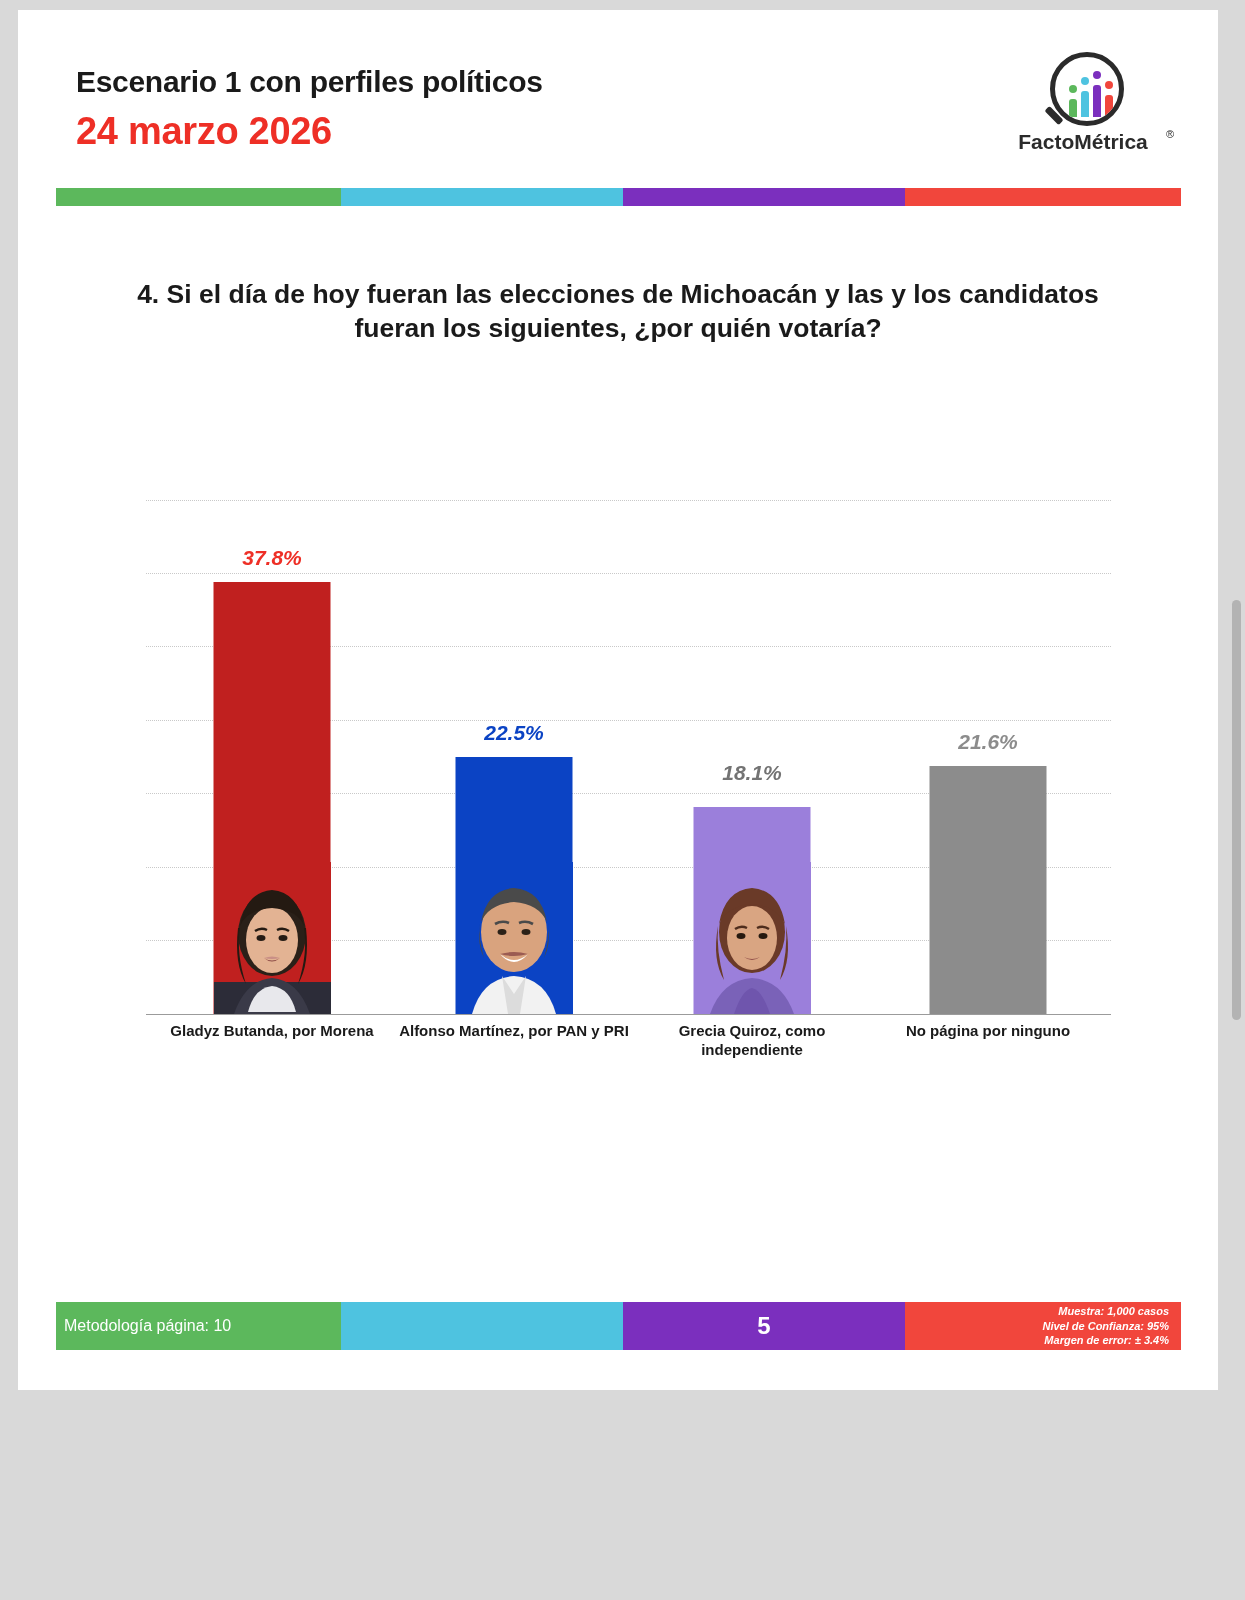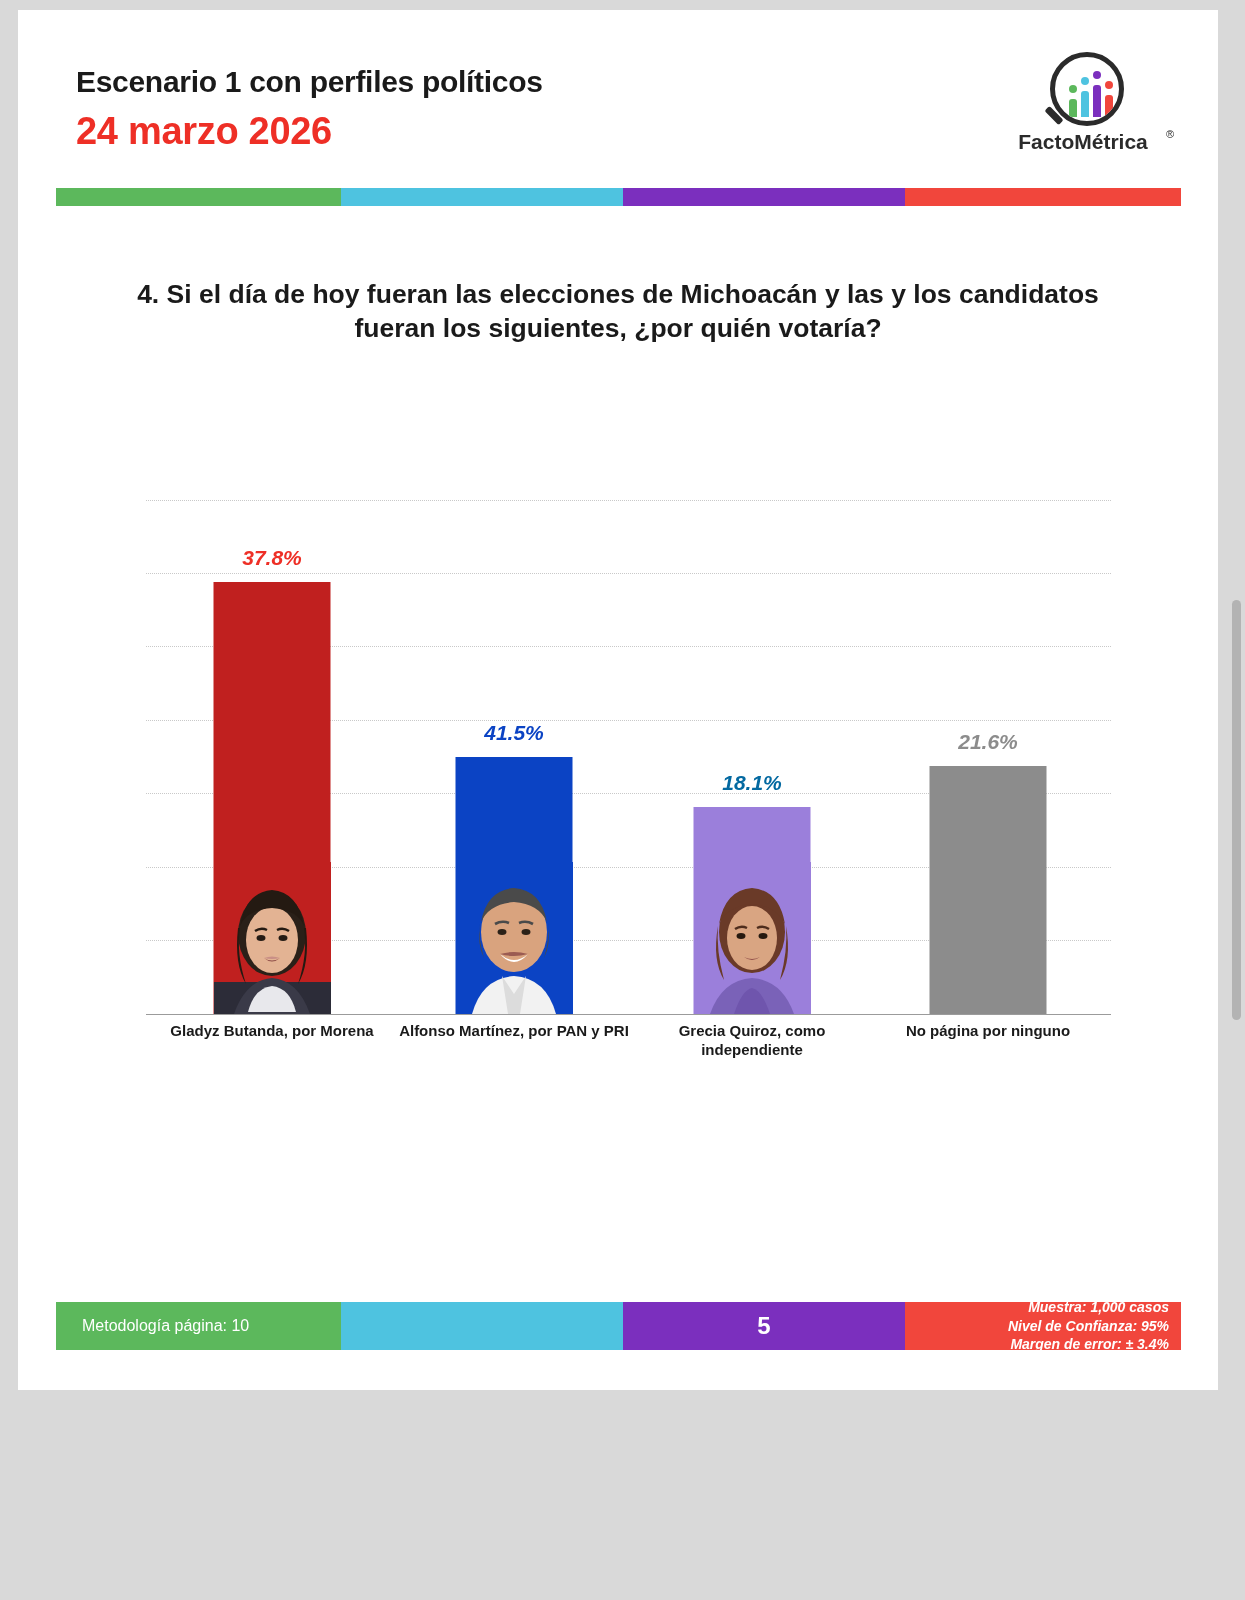--- a/index.html
+++ b/index.html
@@ -277,7 +277,7 @@
       </div>
 
       <div class="barcol" style="left:248px;">
-        <div class="bar-value" style="bottom:269px;color:#0b43c4;">41.5%</div>
+        <div class="bar-value" style="bottom:269px;color:#0b43c4;">22.5%</div>
         <div class="bar" style="height:257px;background:#0b43c4;">
           <div class="photo">
             <svg width="117" height="152" viewBox="0 0 117 152">

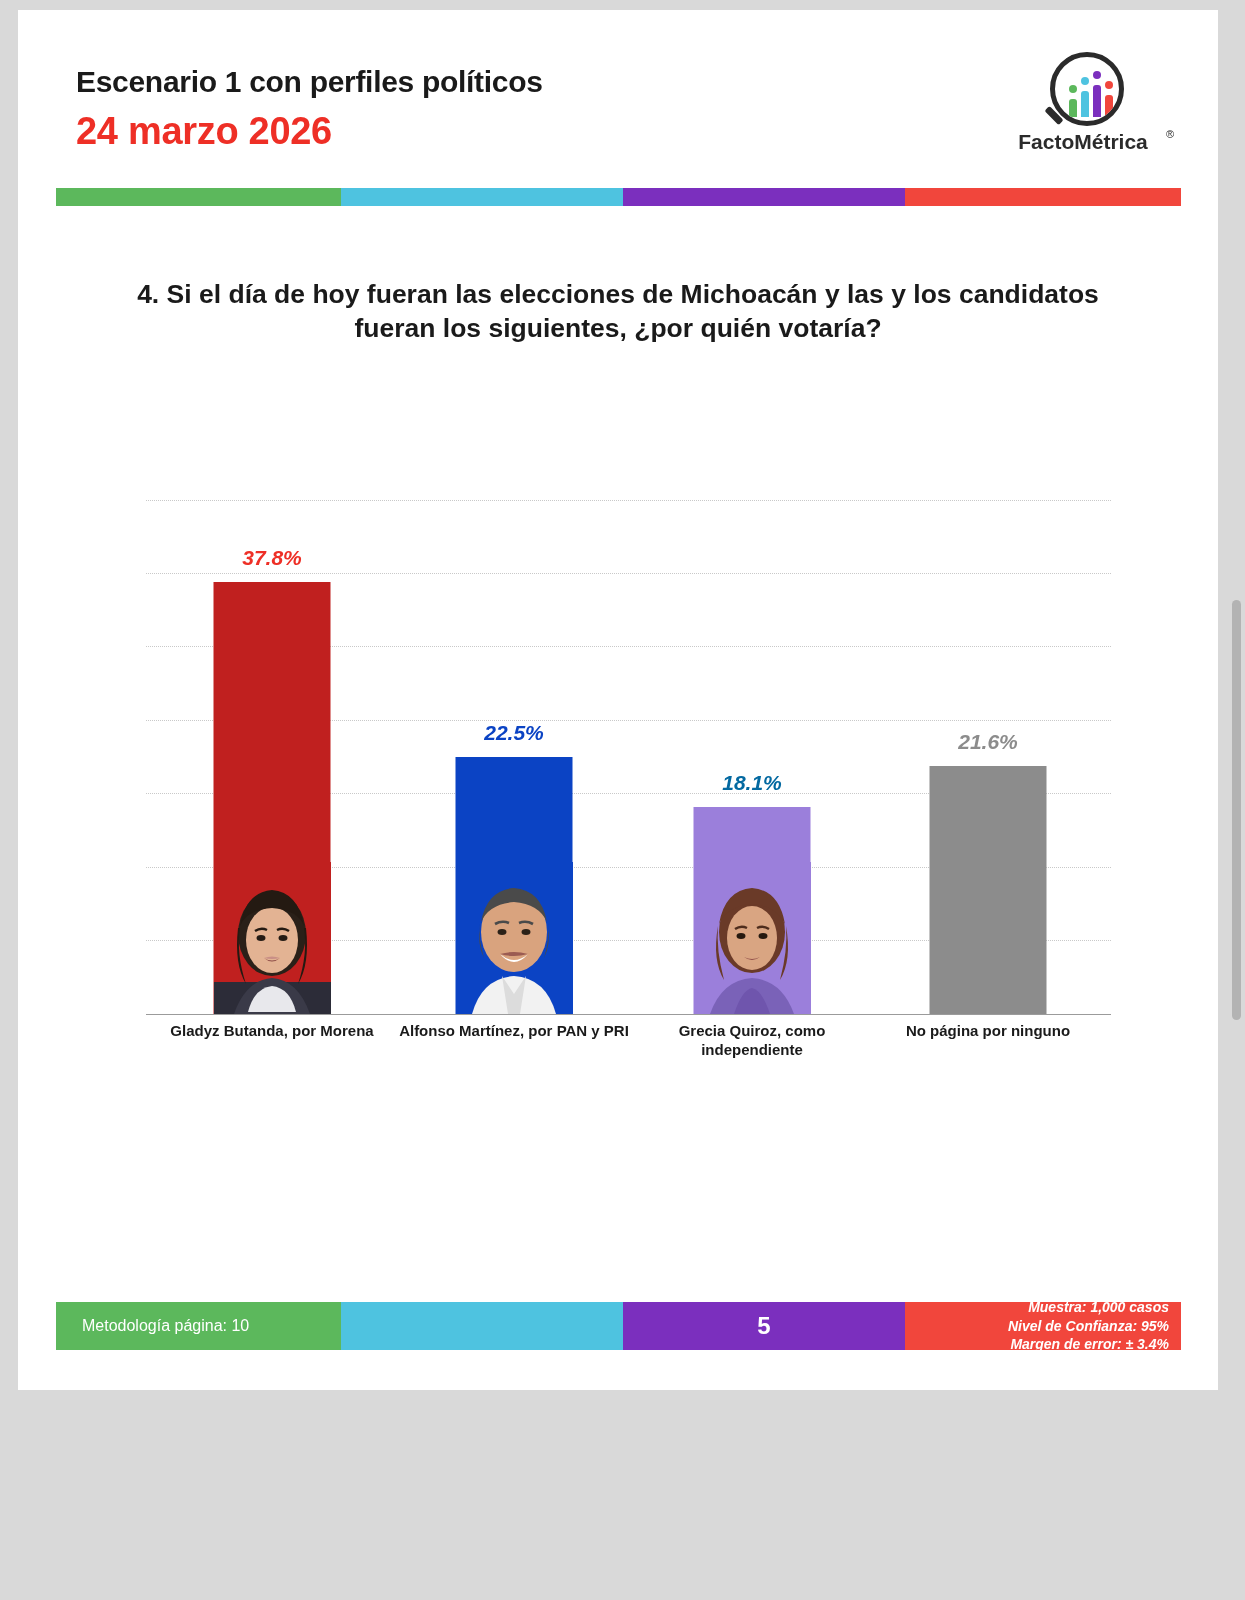--- a/index.html
+++ b/index.html
@@ -301,7 +301,7 @@
       </div>
 
       <div class="barcol" style="left:486px;">
-        <div class="bar-value" style="bottom:219px;color:#0369a1;">18.1%</div>
+        <div class="bar-value" style="bottom:229px;color:#737373;">18.1%</div>
         <div class="bar" style="height:207px;background:#9b7fdb;">
           <div class="photo">
             <svg width="117" height="152" viewBox="0 0 117 152">

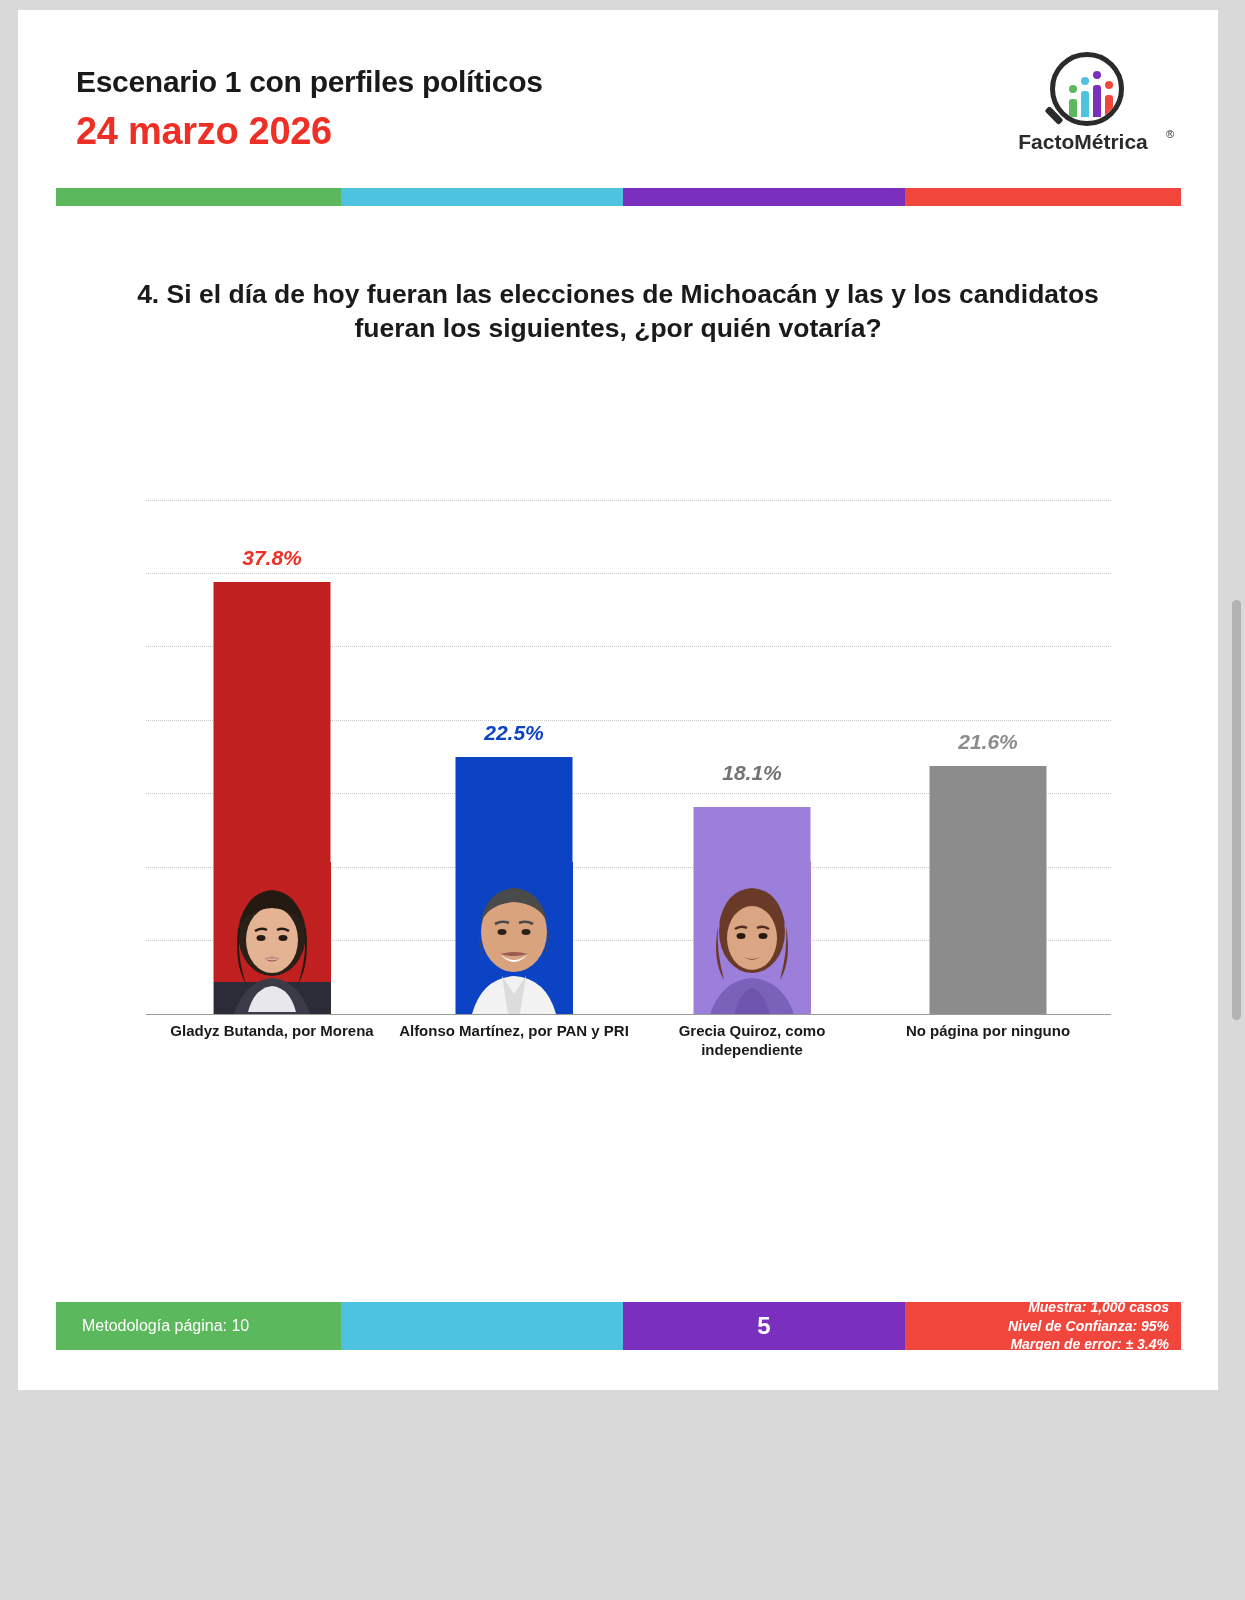--- a/index.html
+++ b/index.html
@@ -186,7 +186,7 @@
   .f4 { width: 276px; background: #f1463c; color: #fff; justify-content: flex-end; padding-right: 12px; }
   .f4 .meta {
     text-align: right;
-    font-size: 14px;
+    font-size: 11px;
     font-style: italic;
     font-weight: bold;
     line-height: 1.35;

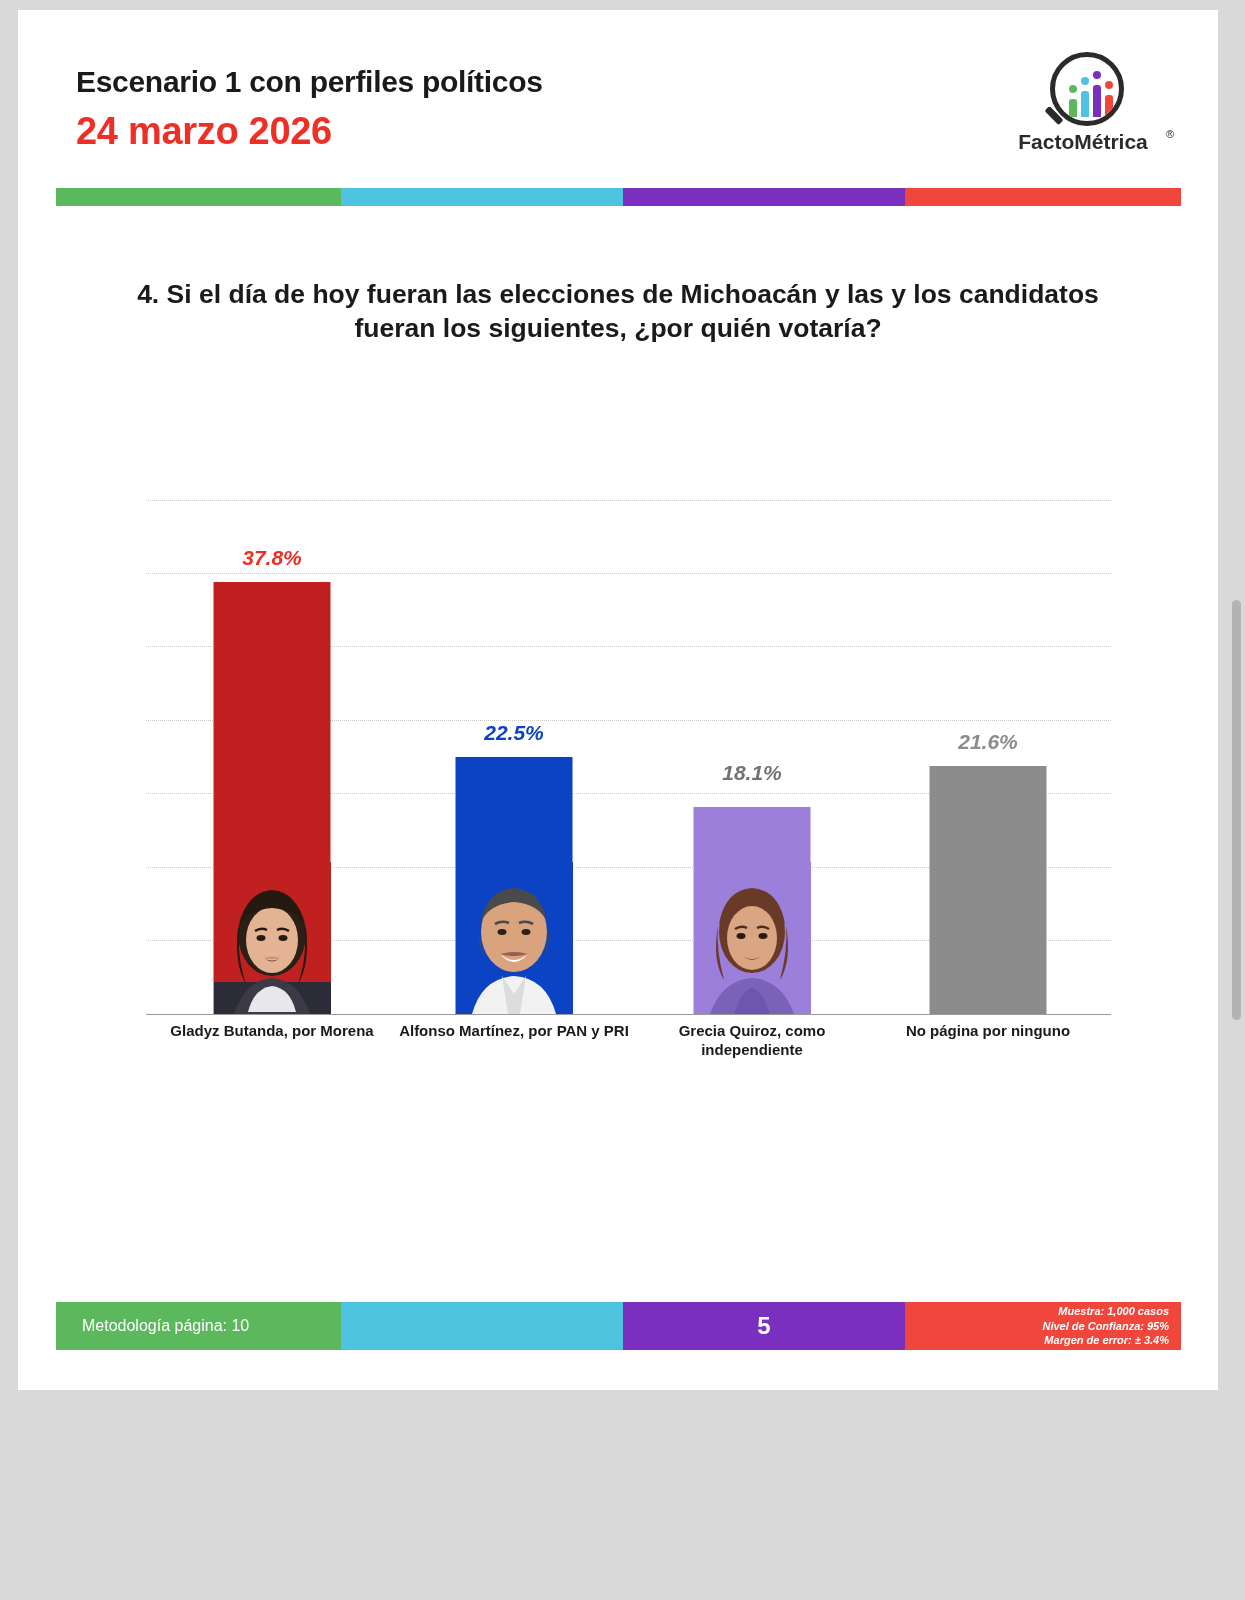--- a/index.html
+++ b/index.html
@@ -180,7 +180,7 @@
     display: flex;
   }
   .f-seg { height: 100%; display: flex; align-items: center; }
-  .f1 { width: 285px; background: #5cb85c; color: #fff; font-size: 16px; padding-left: 26px; }
+  .f1 { width: 285px; background: #5cb85c; color: #fff; font-size: 16px; padding-left: 8px; }
   .f2 { width: 282px; background: #4ec3e0; }
   .f3 { width: 282px; background: #7b2fbe; color: #fff; justify-content: center; font-size: 24px; font-weight: bold; }
   .f4 { width: 276px; background: #f1463c; color: #fff; justify-content: flex-end; padding-right: 12px; }

